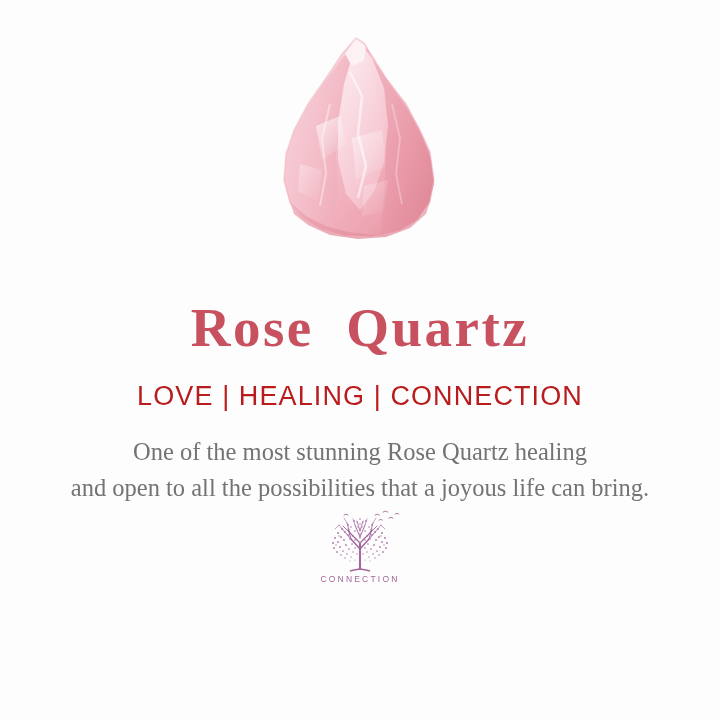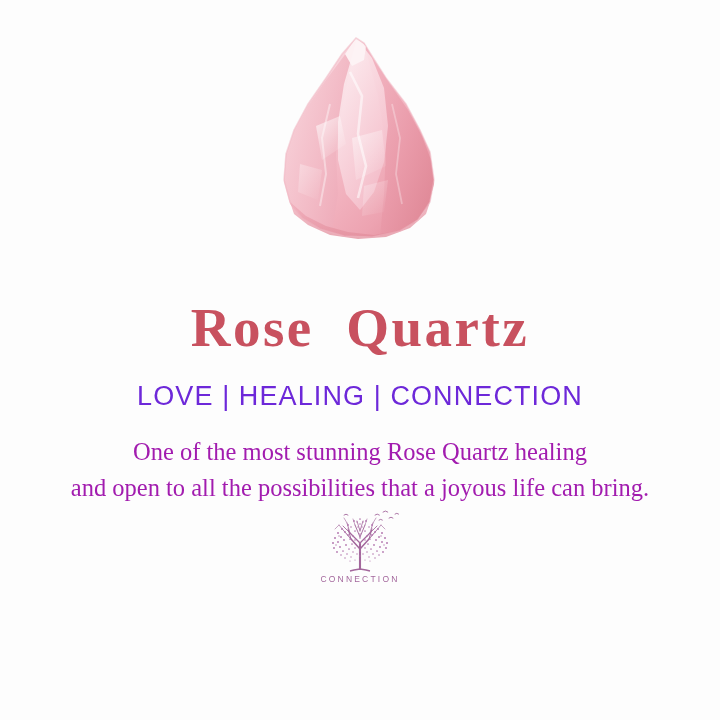--- a/index.html
+++ b/index.html
@@ -56,7 +56,7 @@
     font-family: "Liberation Sans", sans-serif;
     font-size: 27px;
     font-weight: 300;
-    color: #6d28d9;
+    color: #b91c1c;
     letter-spacing: 1.1px;
     margin: 26px 0 0 0;
     text-align: center;

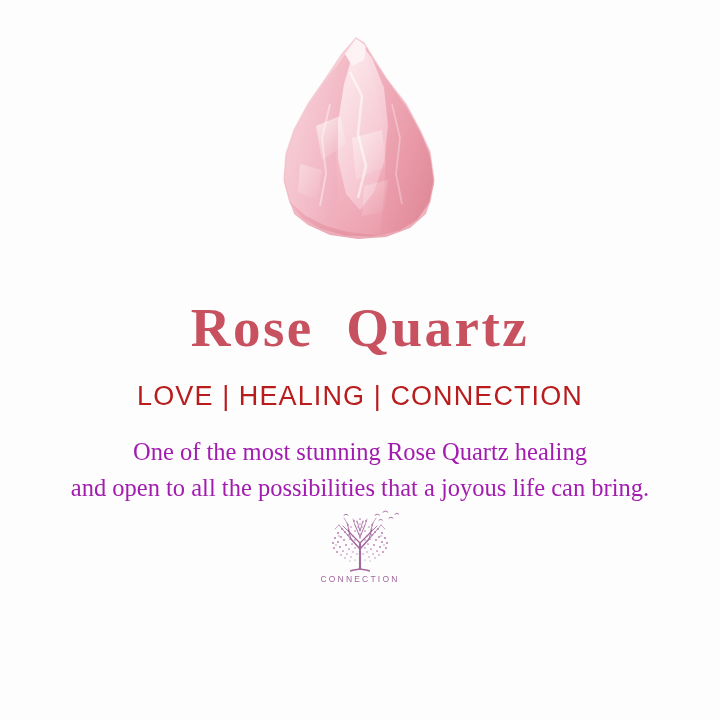--- a/index.html
+++ b/index.html
@@ -71,7 +71,7 @@
     font-family: "Liberation Serif", serif;
     font-size: 24.5px;
     line-height: 36px;
-    color: #a21caf;
+    color: #737373;
   }
   .body-line {
     display: block;

